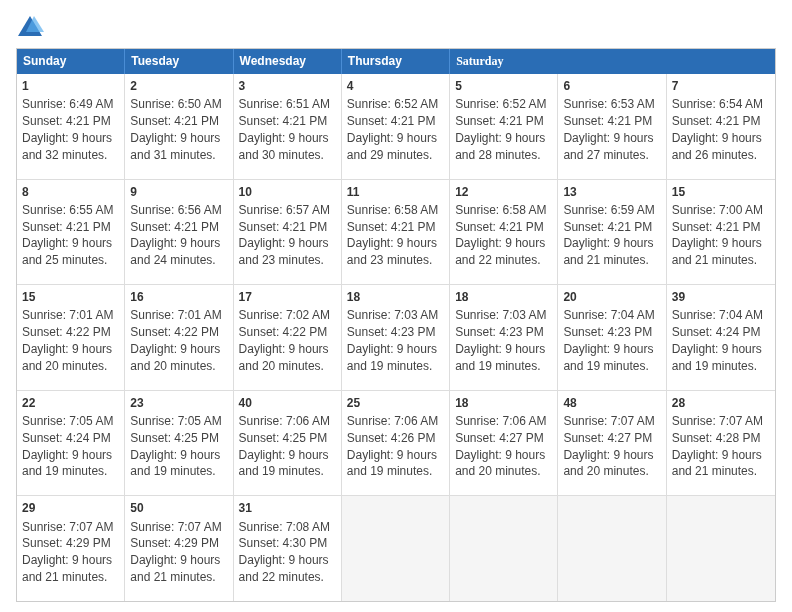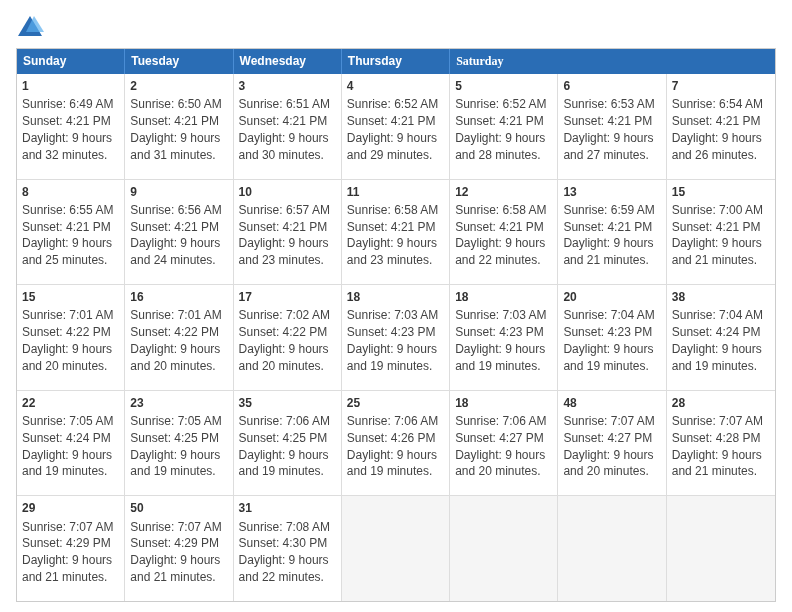--- a/index.html
+++ b/index.html
@@ -240,7 +240,7 @@
             <div class="cell-text">Sunrise: 7:04 AM<br>Sunset: 4:23 PM<br>Daylight: 9 hours and 19 minutes.</div>
           </div>
           <div class="cal-cell">
-            <span class="day-number">38</span>
+            <span class="day-number">39</span>
             <div class="cell-text">Sunrise: 7:04 AM<br>Sunset: 4:24 PM<br>Daylight: 9 hours and 19 minutes.</div>
           </div>
         </div>

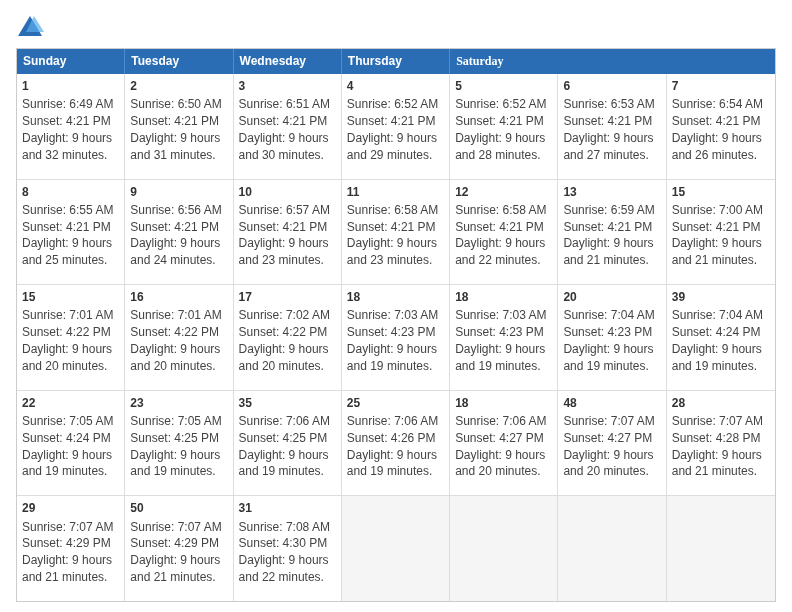--- a/index.html
+++ b/index.html
@@ -254,7 +254,7 @@
             <div class="cell-text">Sunrise: 7:05 AM<br>Sunset: 4:25 PM<br>Daylight: 9 hours and 19 minutes.</div>
           </div>
           <div class="cal-cell">
-            <span class="day-number">35</span>
+            <span class="day-number">40</span>
             <div class="cell-text">Sunrise: 7:06 AM<br>Sunset: 4:25 PM<br>Daylight: 9 hours and 19 minutes.</div>
           </div>
           <div class="cal-cell">

